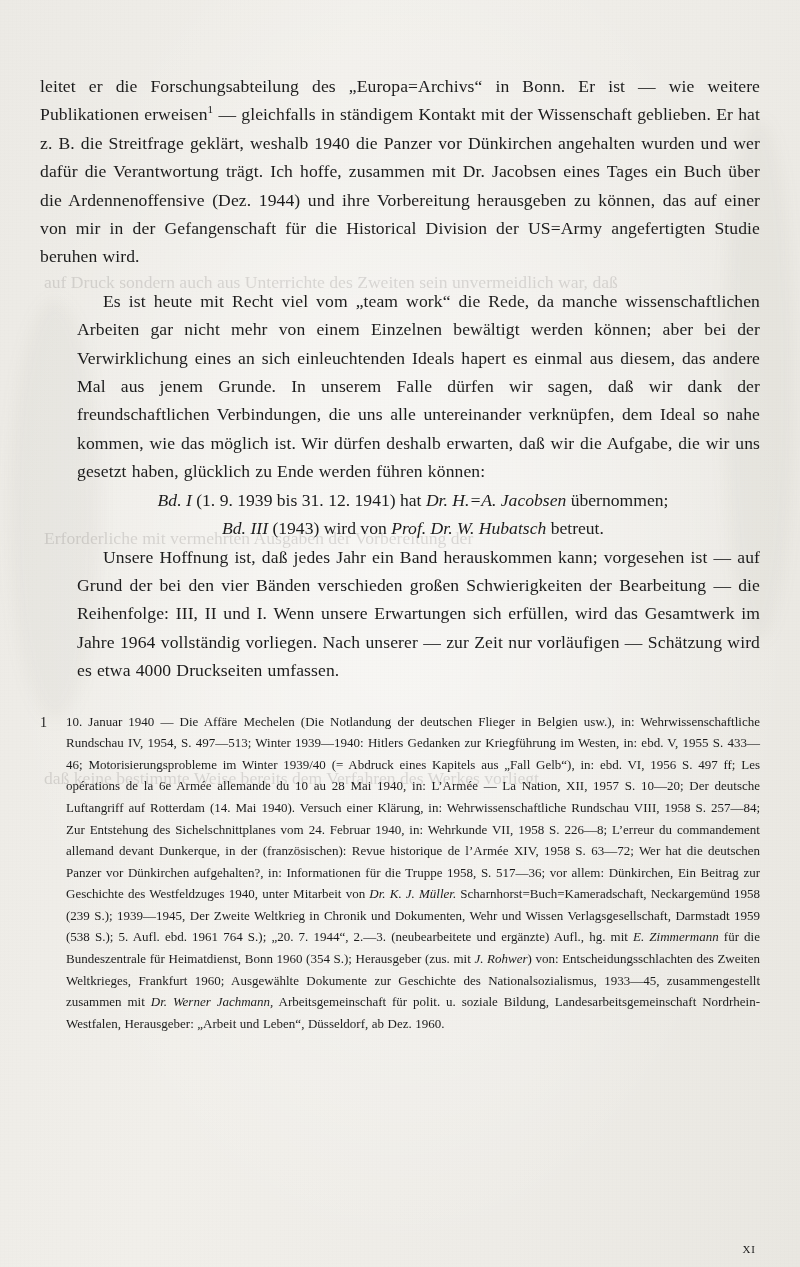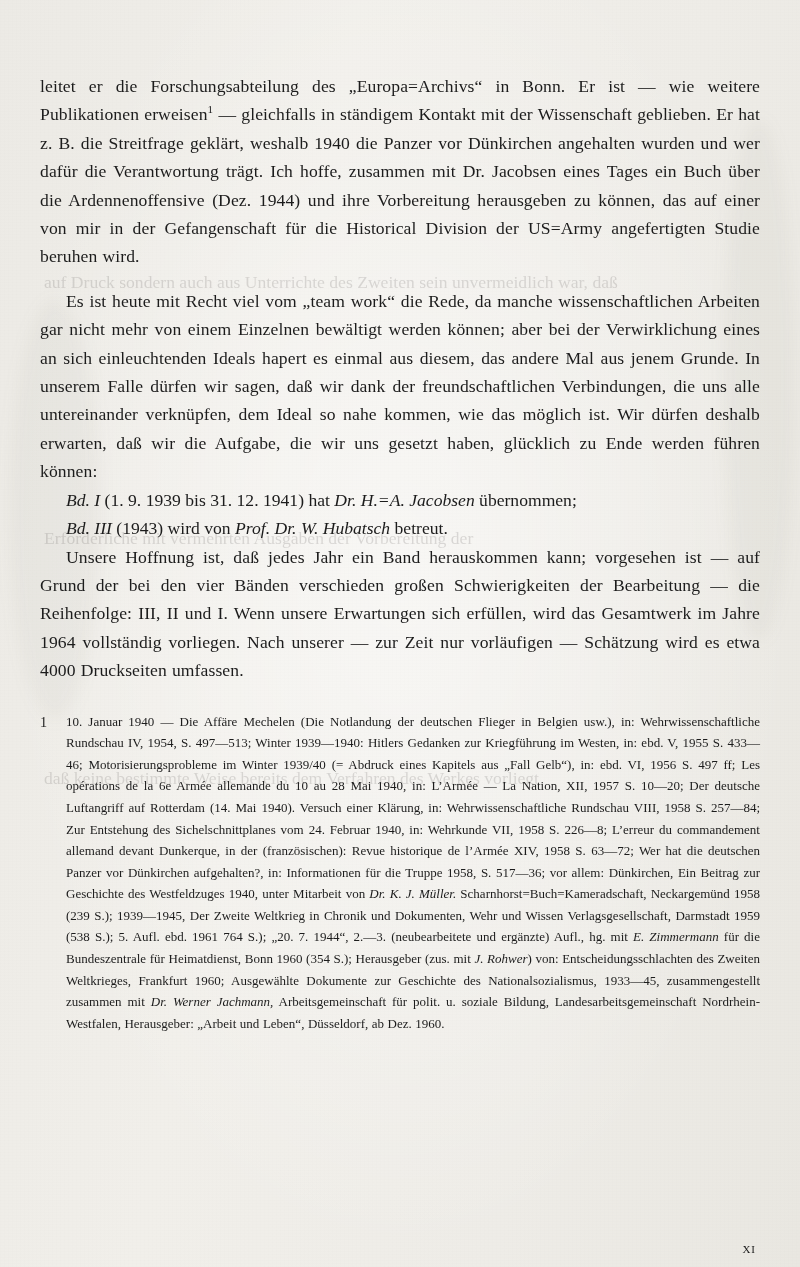--- a/index.html
+++ b/index.html
@@ -52,6 +52,7 @@
   }
   .indent {
     text-indent: 26px;
+    margin-left: 37px;
   }
   .vol-line {
     font-size: 17.6px;

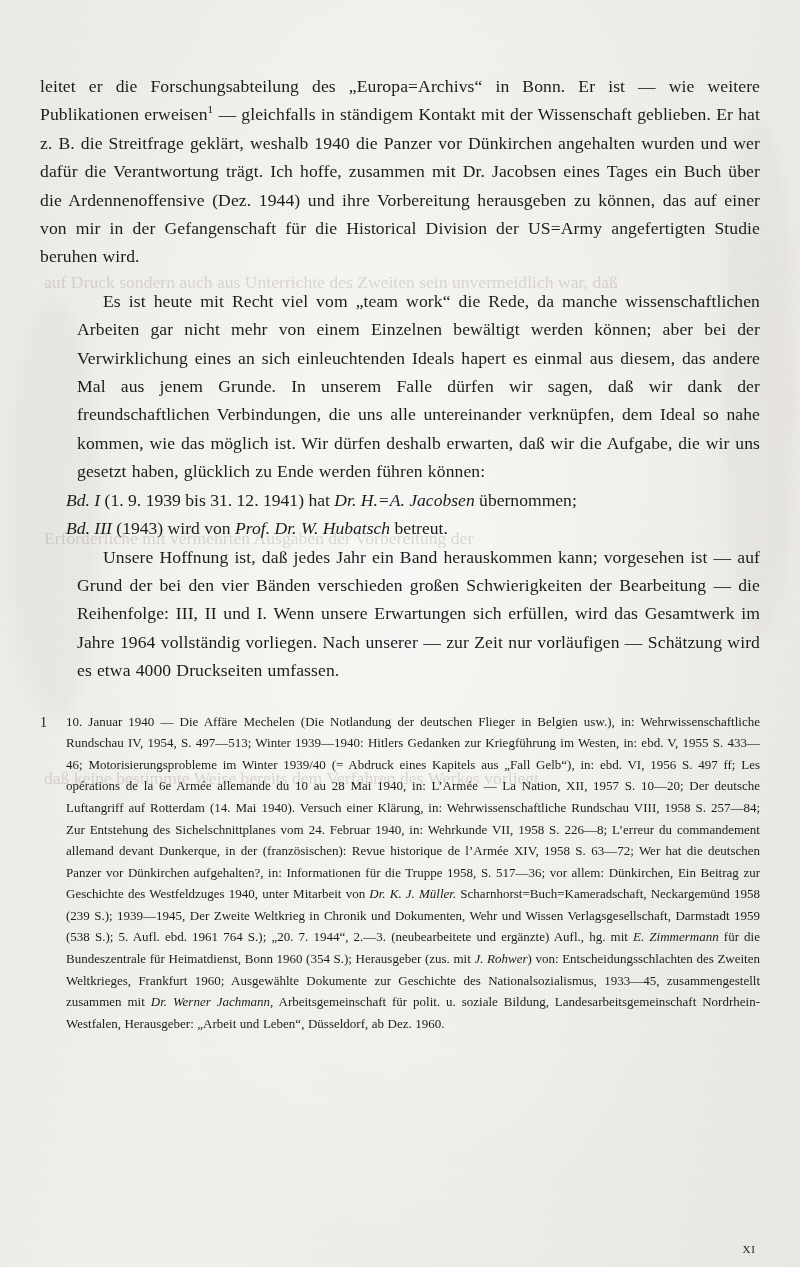--- a/index.html
+++ b/index.html
@@ -59,6 +59,7 @@
     line-height: 28.4px;
     margin: 0;
     padding-left: 26px;
+    text-align: center;
   }
   .vol-list {
     margin-top: 0;

